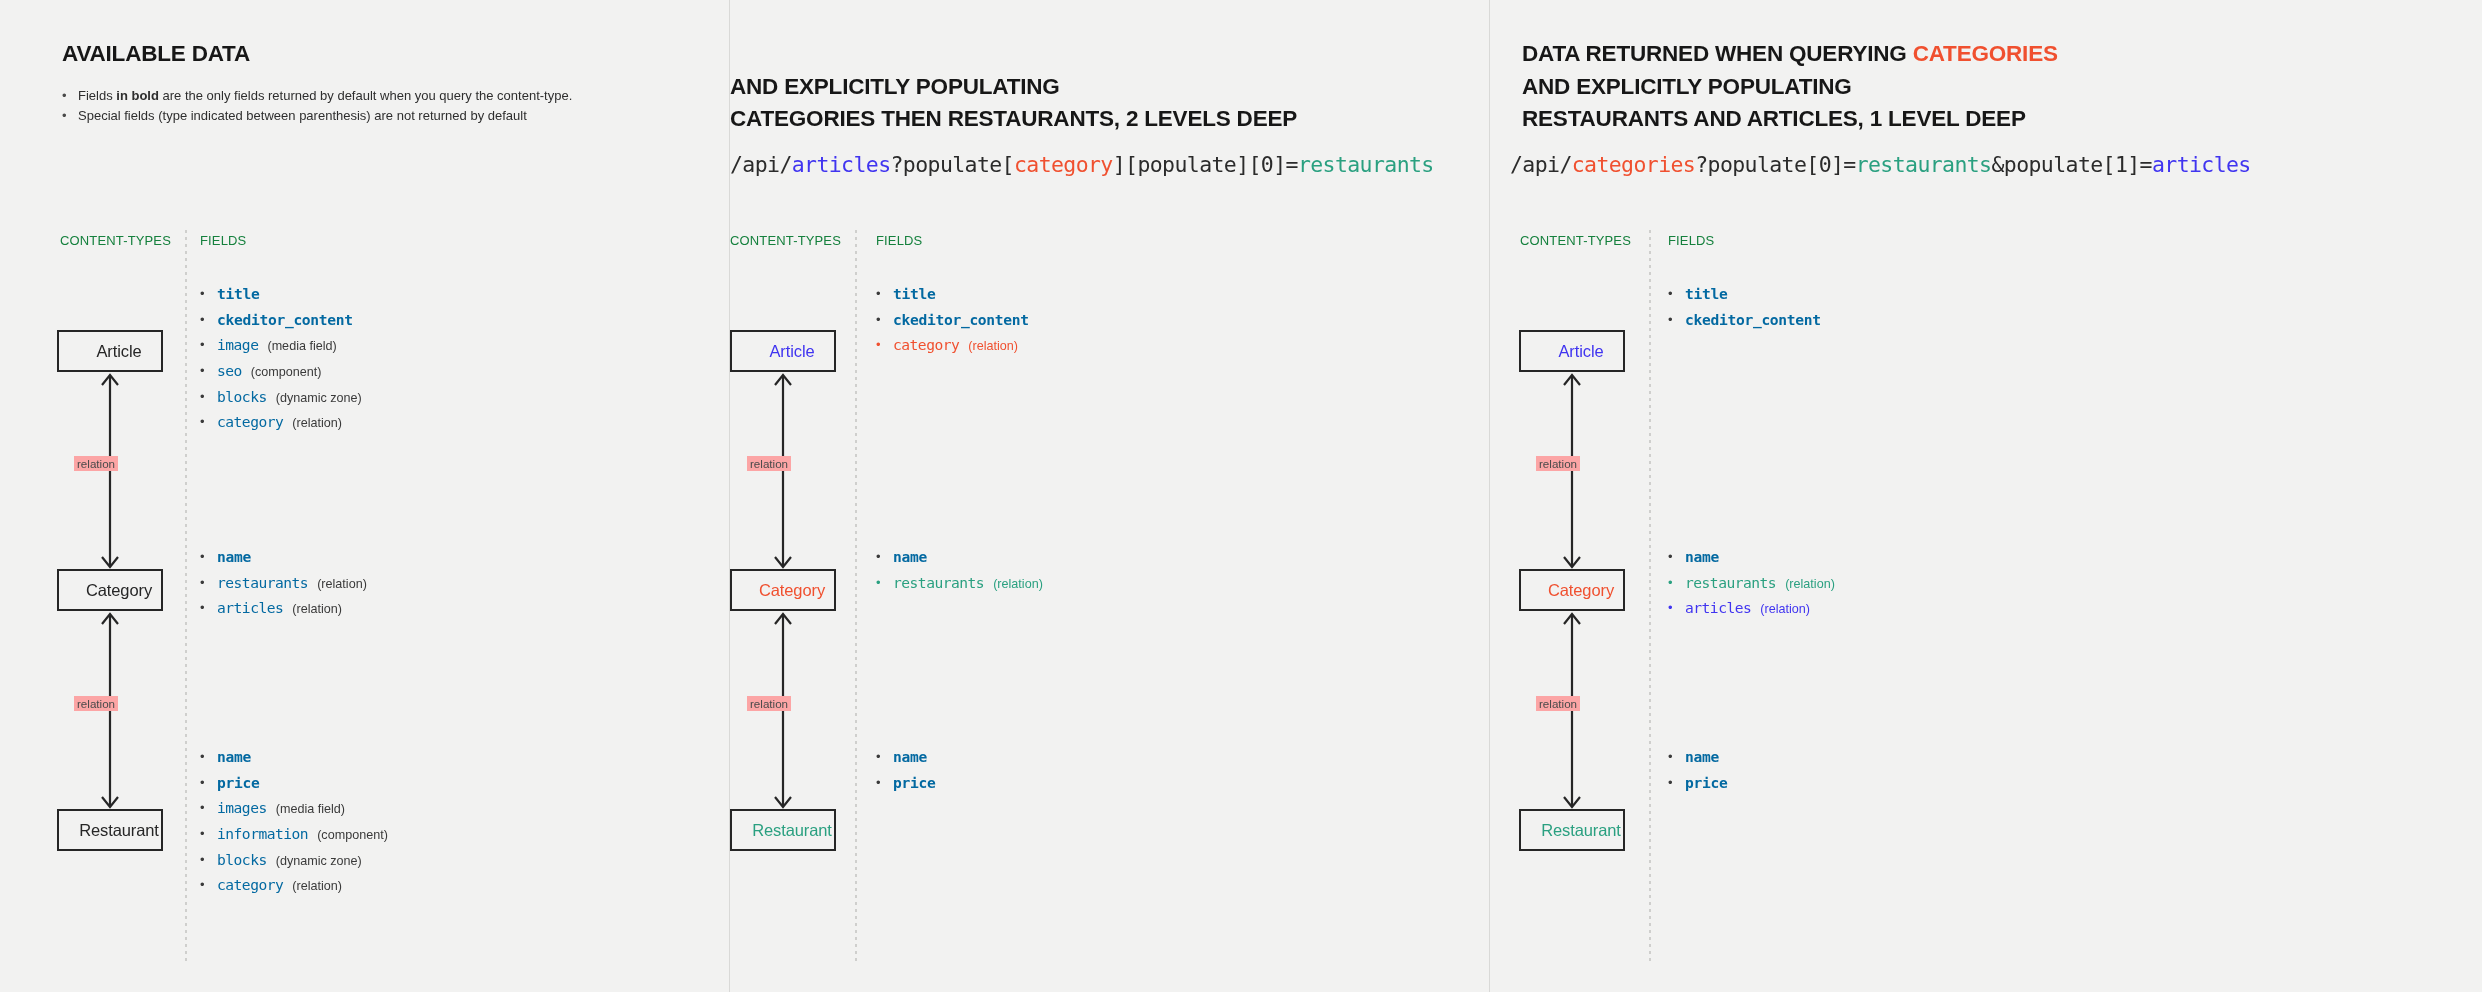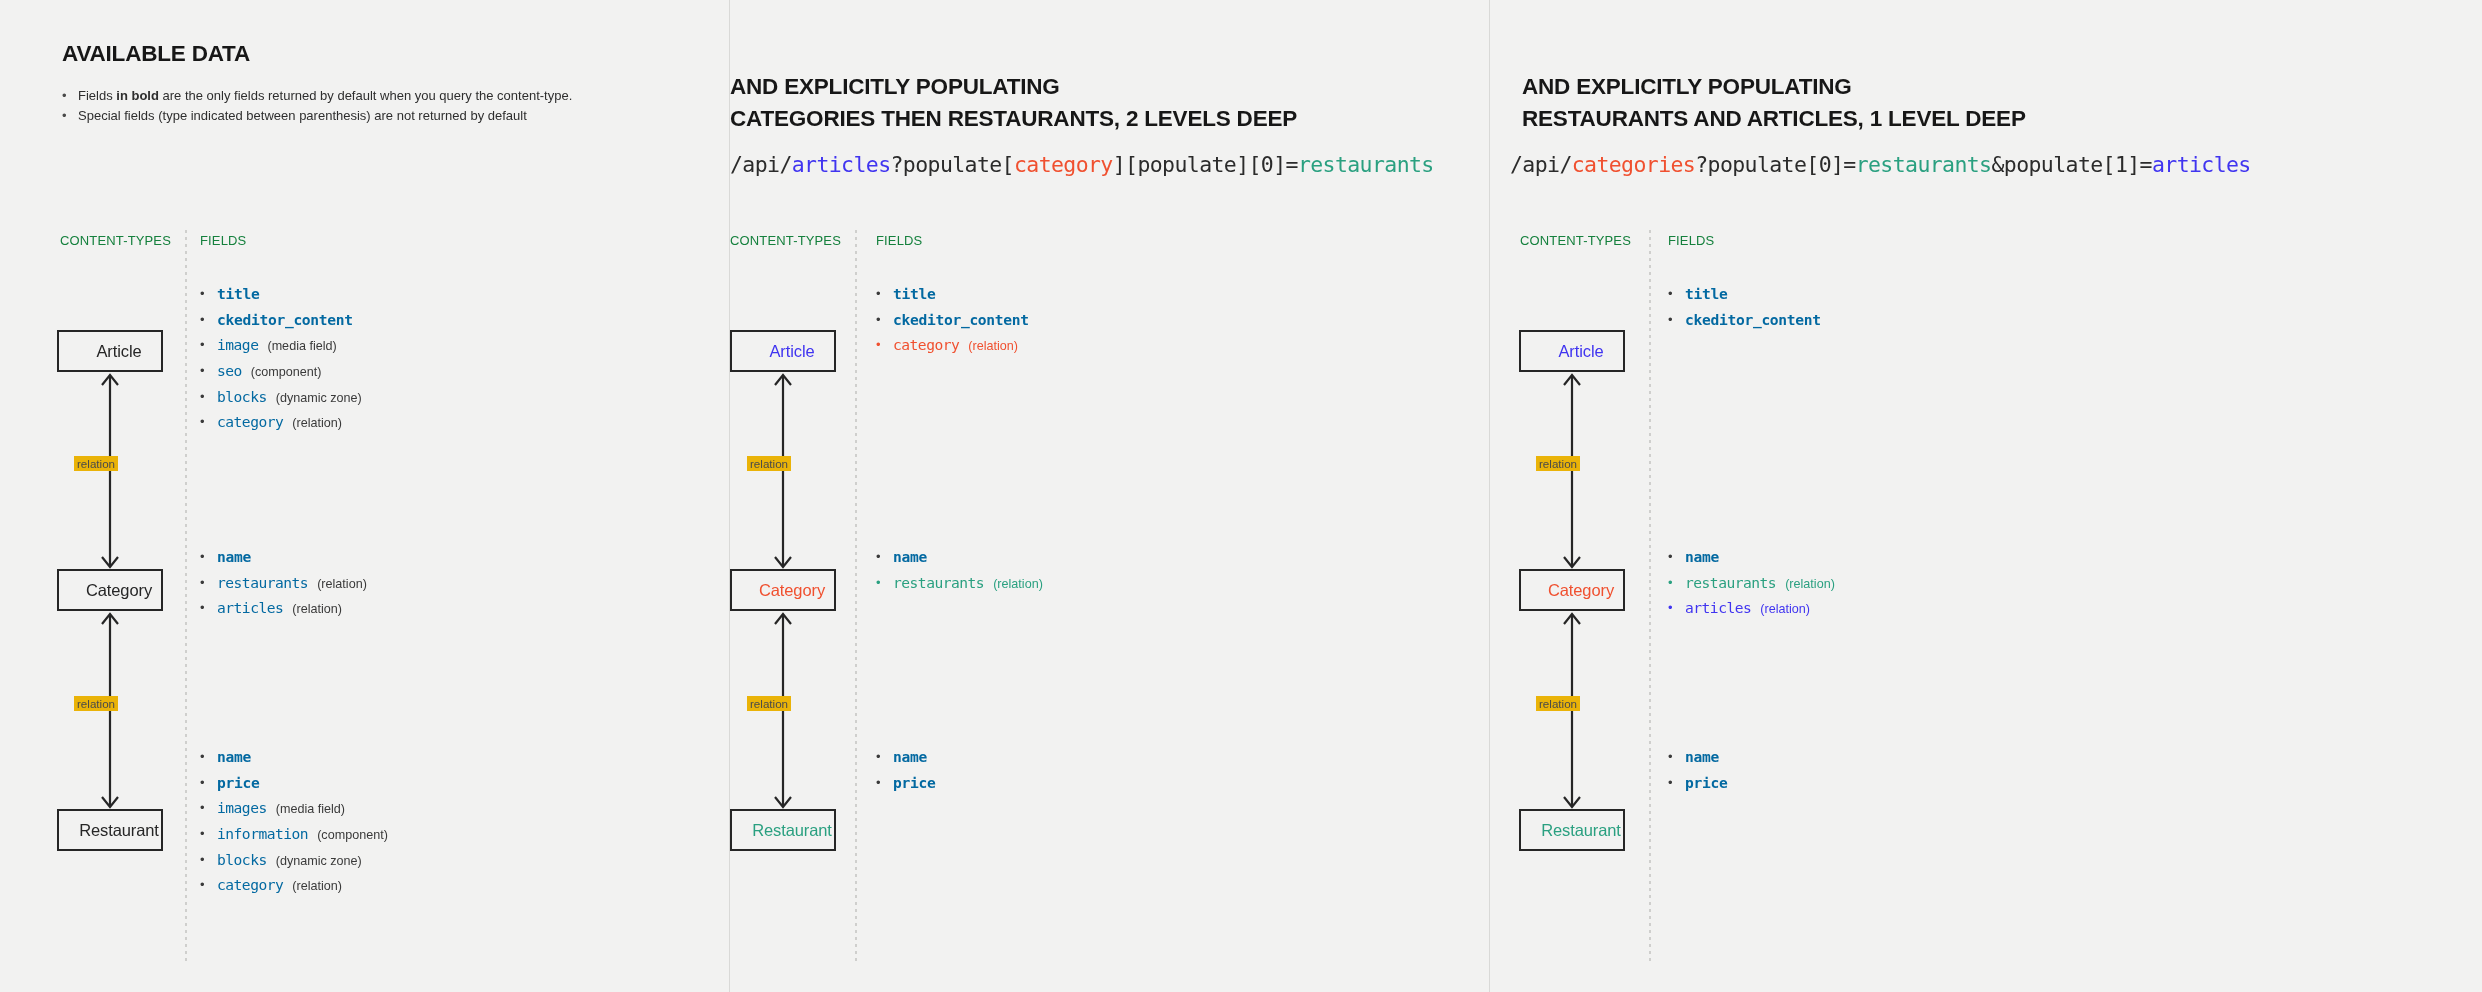--- a/index.html
+++ b/index.html
@@ -409,7 +409,7 @@
   <section class="panel" id="panel-2">
 
     <h2 class="heading">
-      <br>
+      <span><span>DATA RETURNED WHEN QUERYING </span><span class="hl-red">CATEGORIES</span></span><br>
       <span>AND EXPLICITLY POPULATING</span><br>
       <span>RESTAURANTS AND ARTICLES, 1 LEVEL DEEP</span>
     </h2>

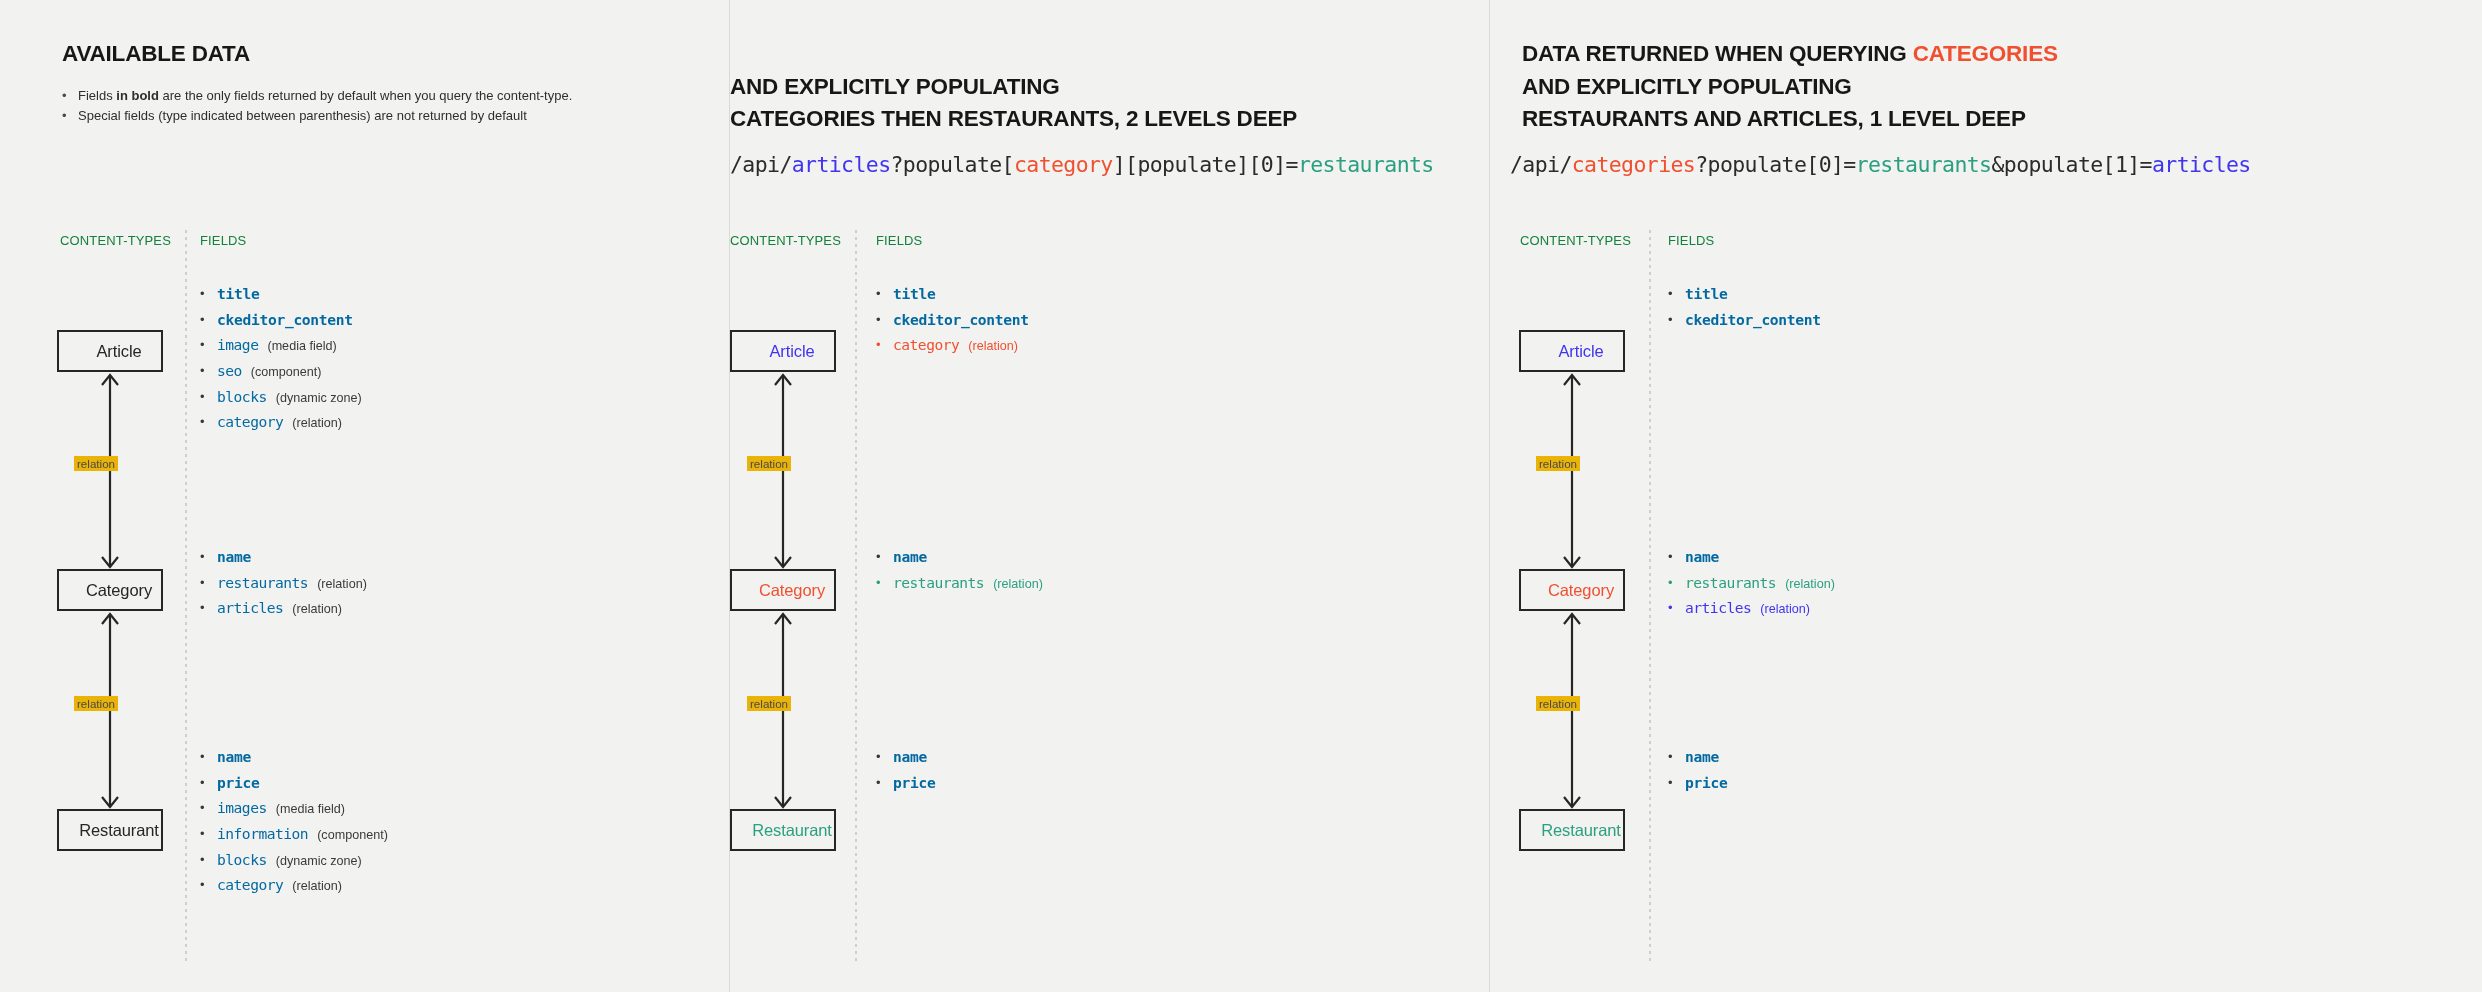--- a/index.html
+++ b/index.html
@@ -130,7 +130,7 @@
     position: absolute;
     font-size: 11.6px;
     color: #4a4a4a;
-    background: #eab308;
+    background: #fca5a5;
     padding: 1px 3px;
     white-space: nowrap;
   }

